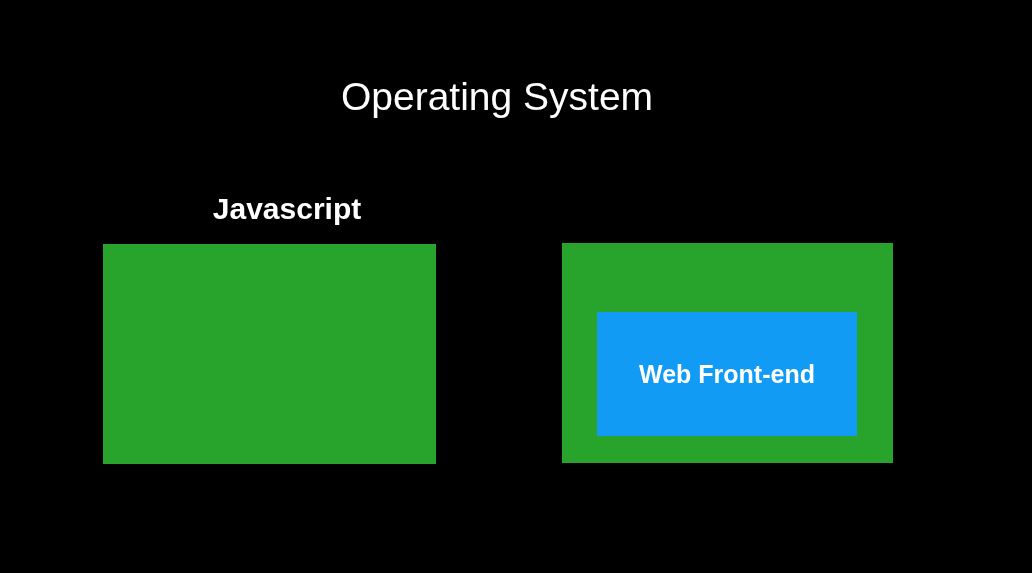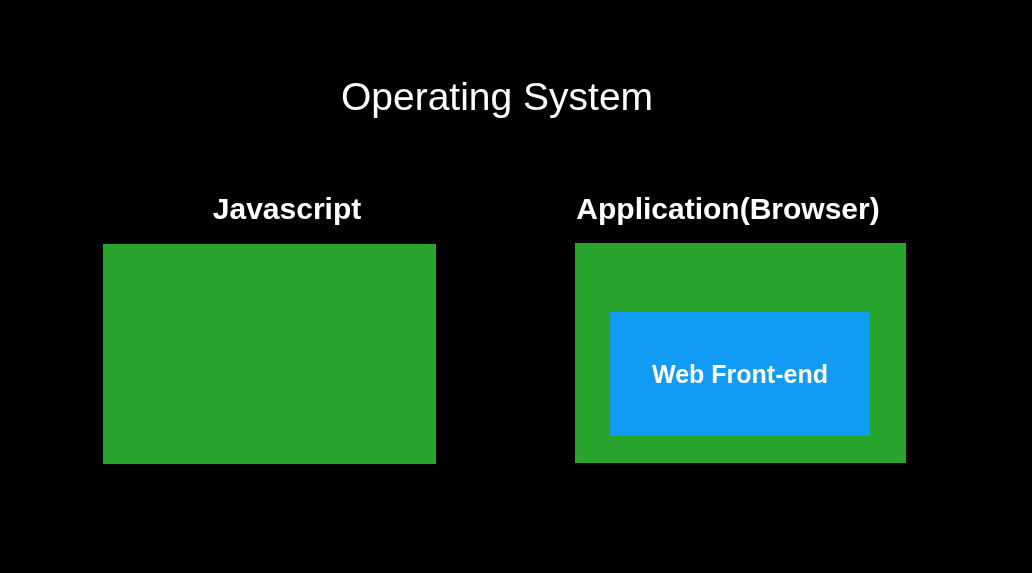--- a/index.html
+++ b/index.html
@@ -82,7 +82,6 @@
 
   <div class="box-label label-left">Javascript</div>
 
-  <div class="box-label label-right">Application(Browser)</div>
 
   <div class="box box-left"></div>
 

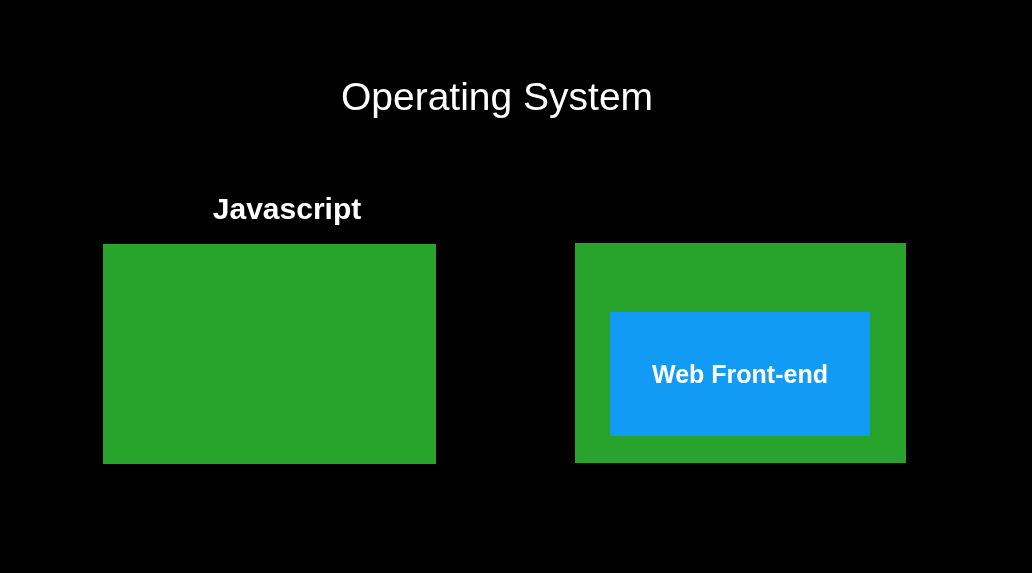--- a/index.html
+++ b/index.html
@@ -53,7 +53,6 @@
     top: 243px;
     width: 331px;
     height: 220px;
-    margin-left: 13px;
   }
   .inner-box {
     position: absolute;

